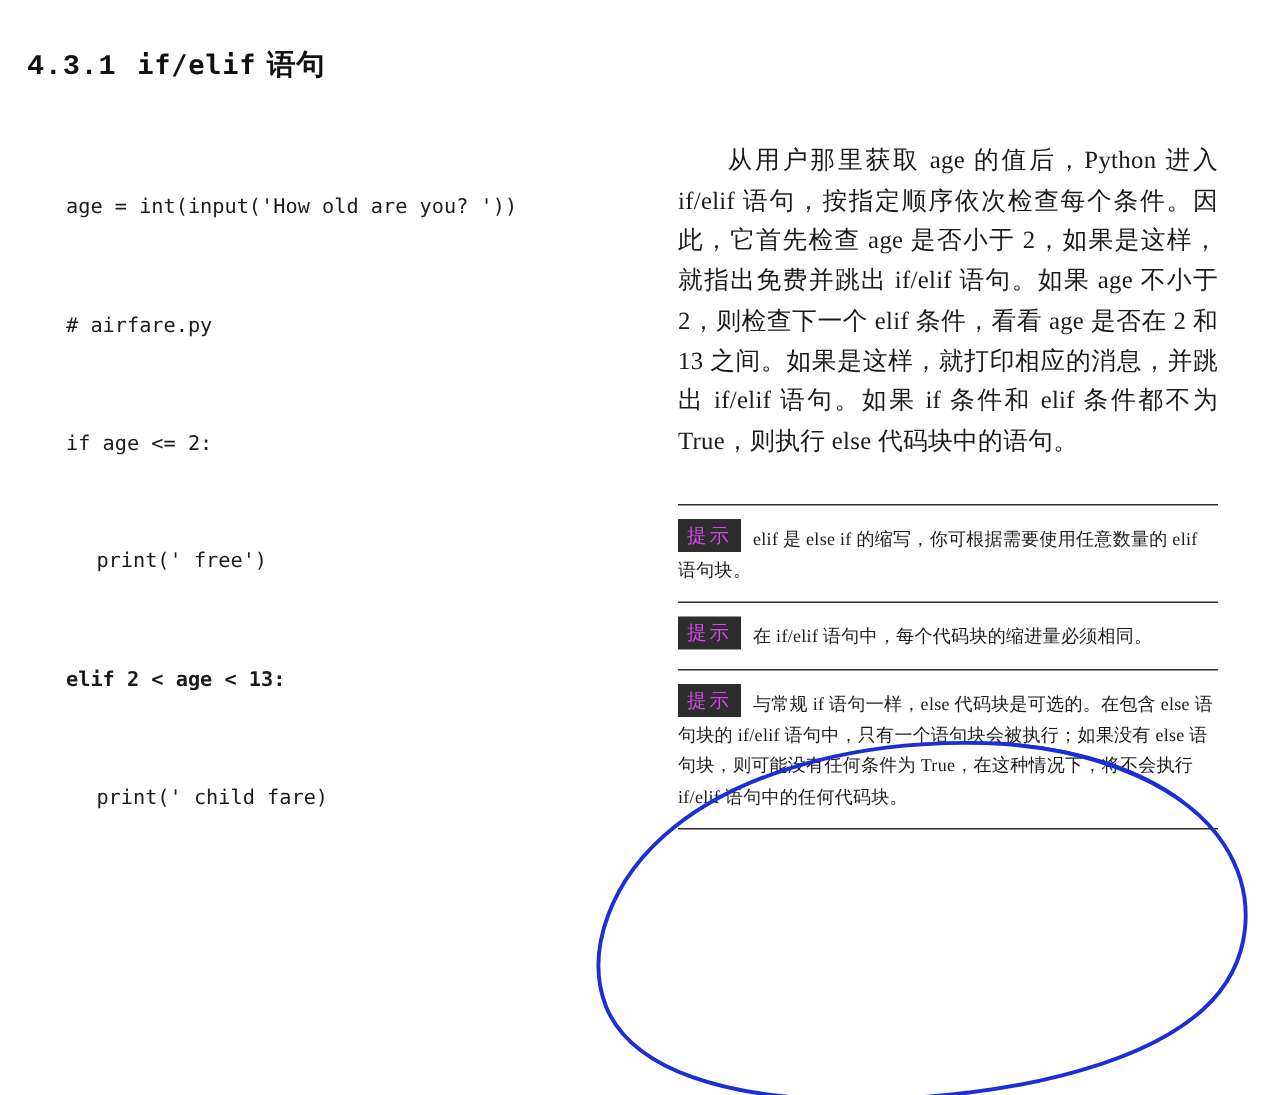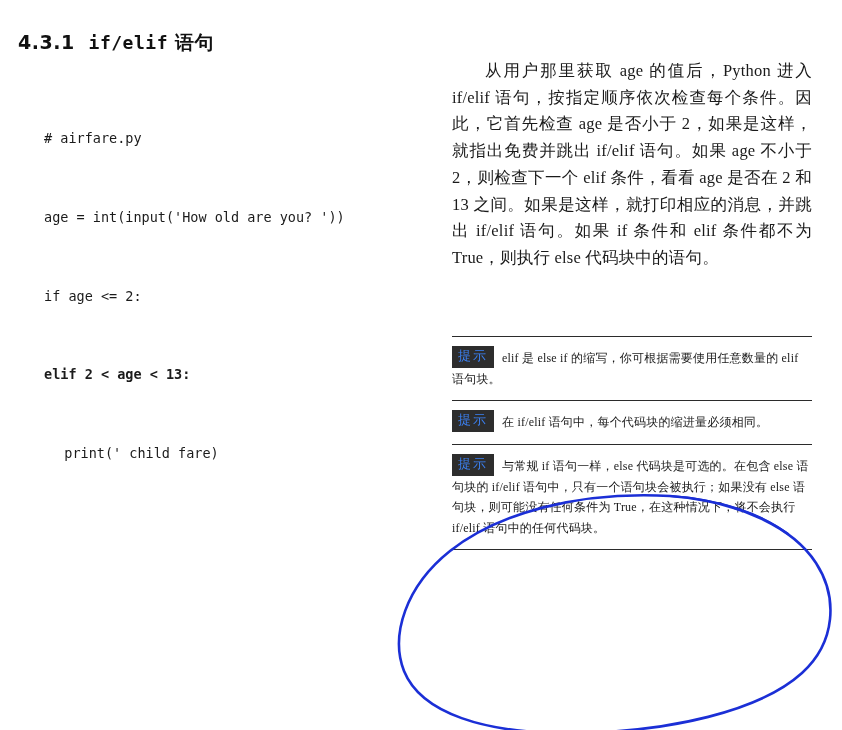--- a/index.html
+++ b/index.html
@@ -37,7 +37,7 @@
     padding-top: 30px;
     color: #111;
   }
-  .section-title .num { margin-right: 14px; }
+  .section-title .num { margin-right: 14px; font-family: Liberation Mono, monospace; }
   .section-title .mono { font-family: "DejaVu Sans Mono", monospace; font-size: 18px; text-align: center; }
 
   p.body {

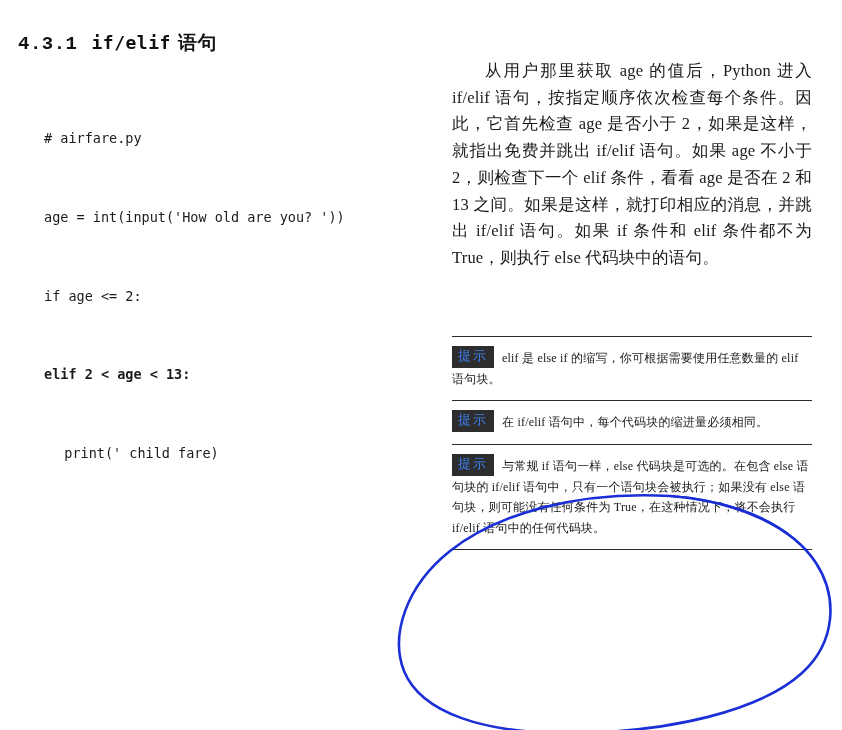--- a/index.html
+++ b/index.html
@@ -26,7 +26,7 @@
     width: 360px;
   }
   .col-left { left: 18px; }
-  .col-right { left: 452px; }
+  .col-right { left: 452px; margin-top: 36px; }
 
   .section-title {
     font-family: "DejaVu Sans", sans-serif;

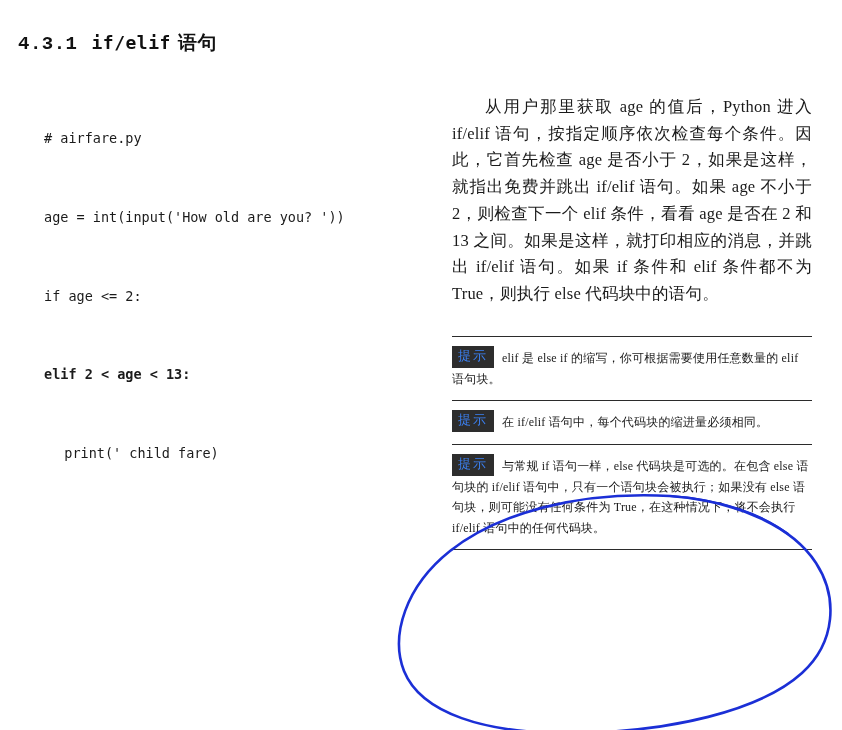--- a/index.html
+++ b/index.html
@@ -117,8 +117,8 @@
 
 
     <div class="code">
+      <div><span>age = int(input('How old are you? '))</span></div>
       <div><span># airfare.py</span></div>
-      <div><span>age = int(input('How old are you? '))</span></div>
       <div><span>if age &lt;= 2:</span></div>
       <div><span class="bold">elif 2 &lt; age &lt; 13:</span></div>
       <div><span class="ind1">print(' child fare)</span></div>

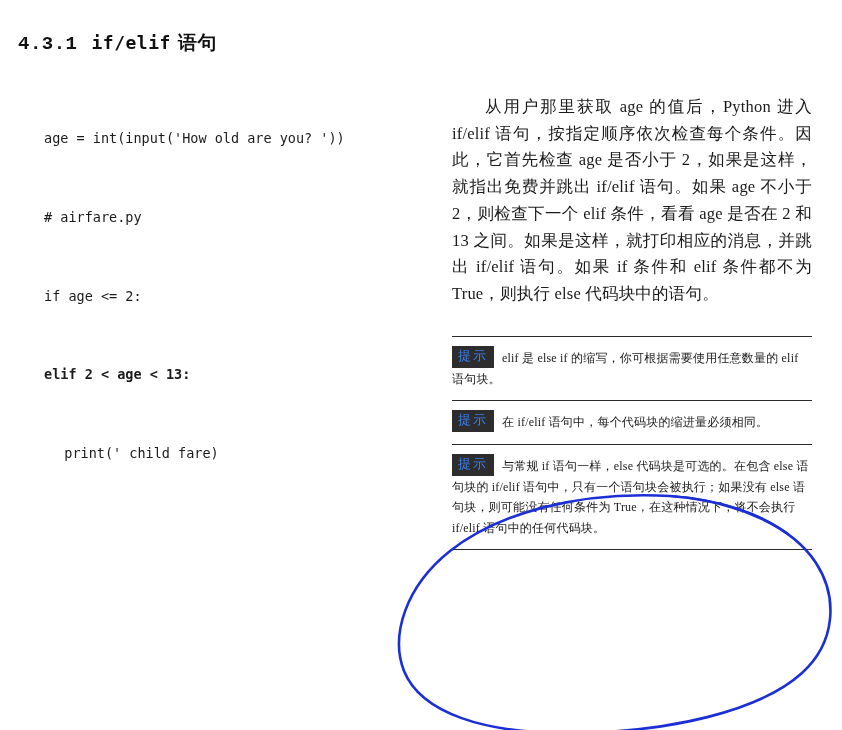--- a/index.html
+++ b/index.html
@@ -77,8 +77,8 @@
   .tip-badge {
     display: inline-block;
     background: #2d2d2d;
-    color: #3b82f6;
-    font-family: Liberation Mono, monospace;
+    color: #d946ef;
+    font-family: Liberation Serif, serif;
     font-size: 13px;
     line-height: 1;
     padding: 4px 6px 5px 6px;

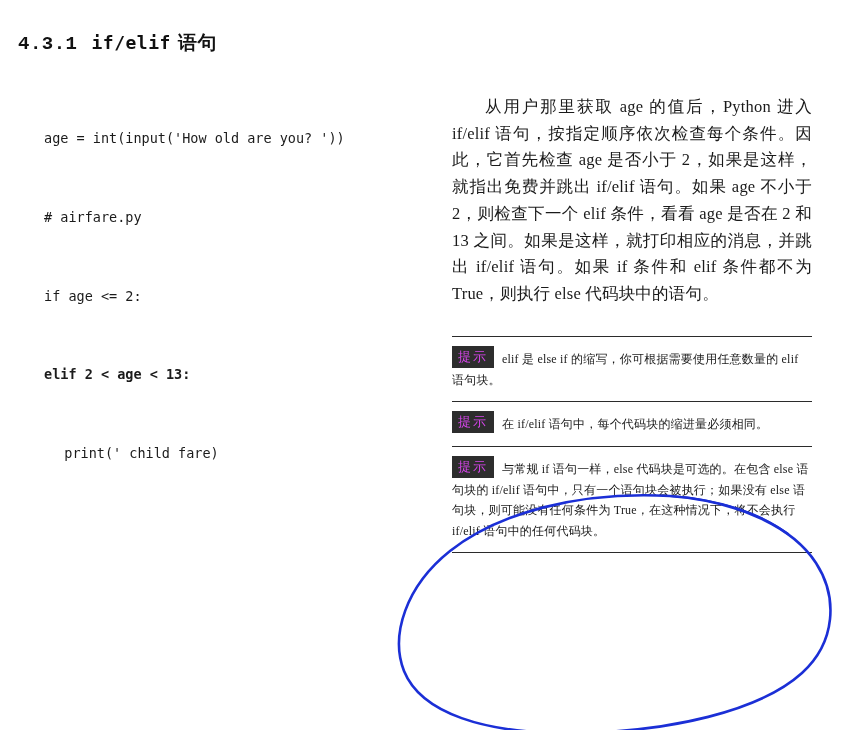--- a/index.html
+++ b/index.html
@@ -120,6 +120,7 @@
       <div><span>age = int(input('How old are you? '))</span></div>
       <div><span># airfare.py</span></div>
       <div><span>if age &lt;= 2:</span></div>
+      <div><span class="ind1">print(' free')</span></div>
       <div><span class="bold">elif 2 &lt; age &lt; 13:</span></div>
       <div><span class="ind1">print(' child fare)</span></div>
       

